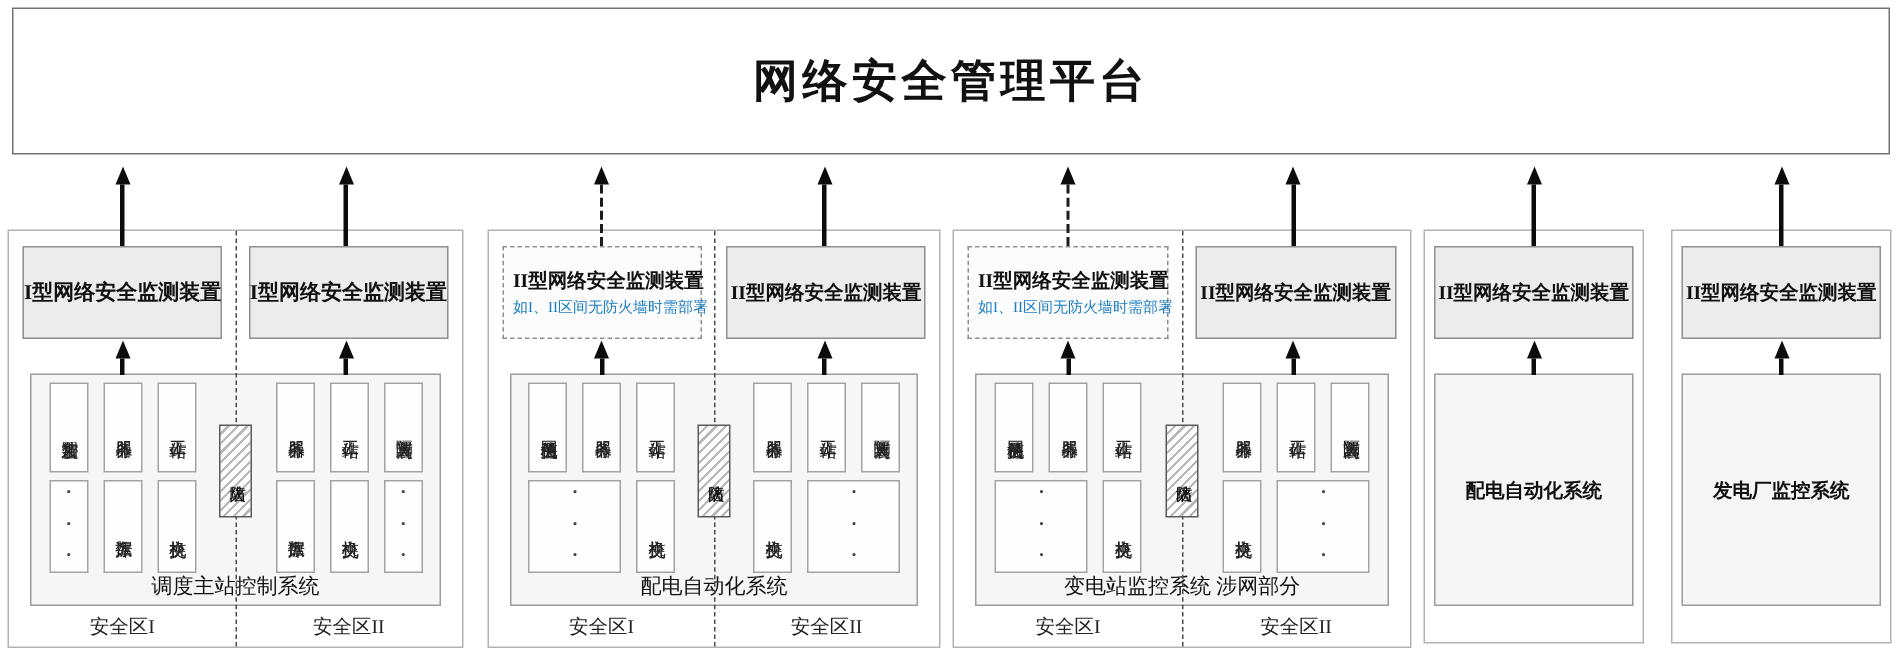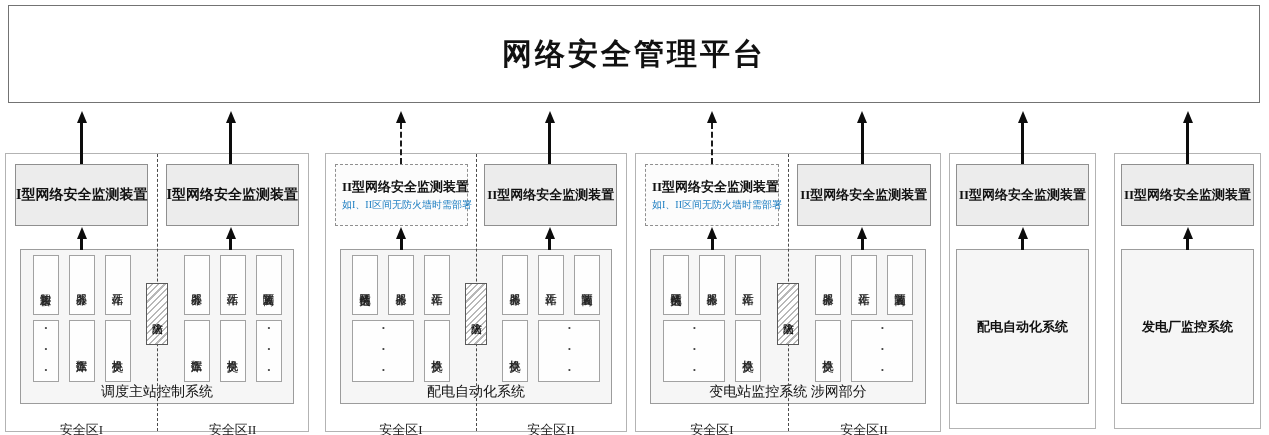--- a/index.html
+++ b/index.html
@@ -64,7 +64,7 @@
     text-orientation:upright;font-size:11px;color:#111;}
 
   .zones{position:absolute;left:0;right:0;top:251px;height:26px;display:flex;z-index:2;}
-  .zone{flex:1;text-align:center;font-size:13px;padding-top:16px;color:#222;}
+  .zone{flex:1;text-align:center;font-size:13px;padding-top:4px;color:#222;}
 
   
   .dev-single{position:absolute;top:10px;left:6px;right:6px;height:62px;background:#ececec;

